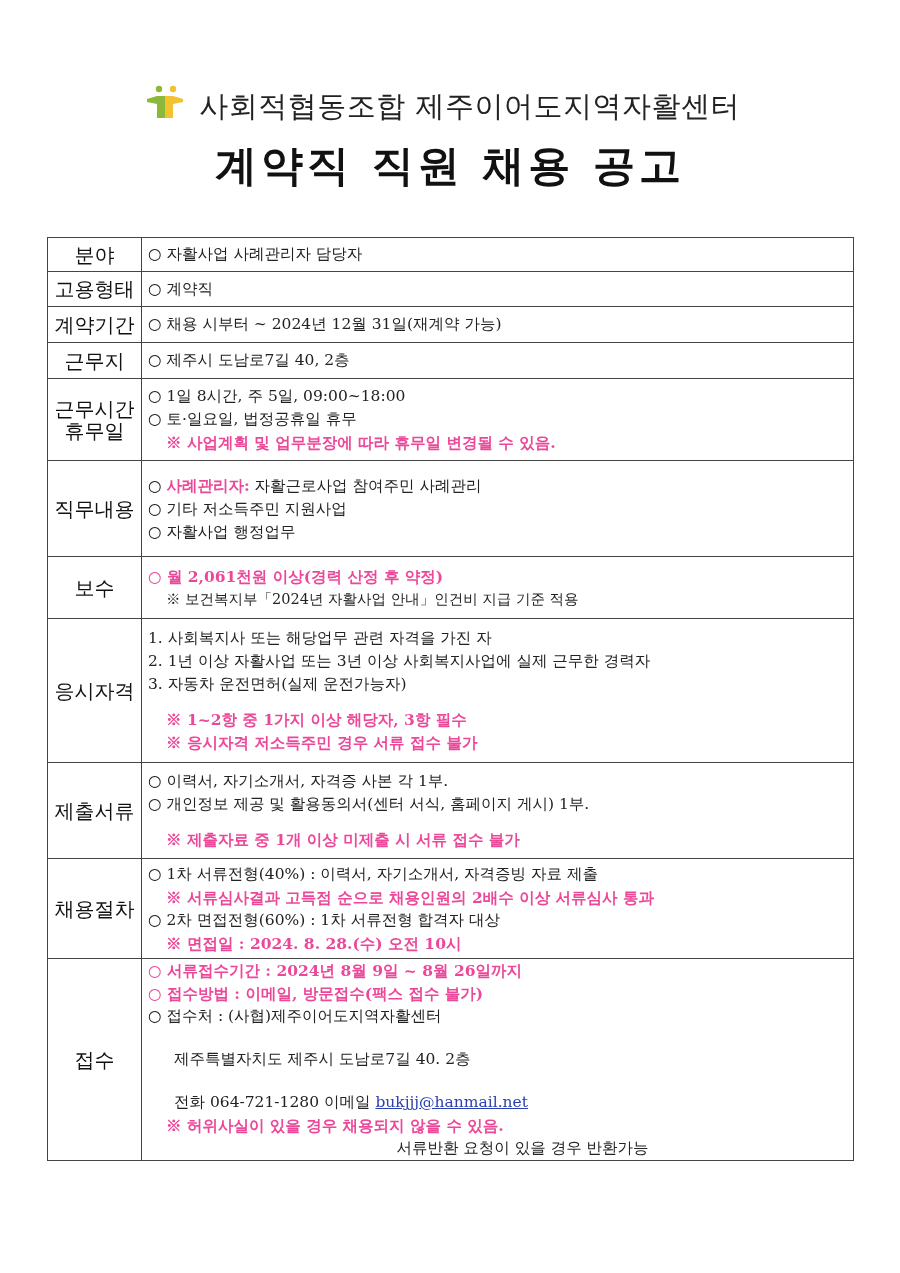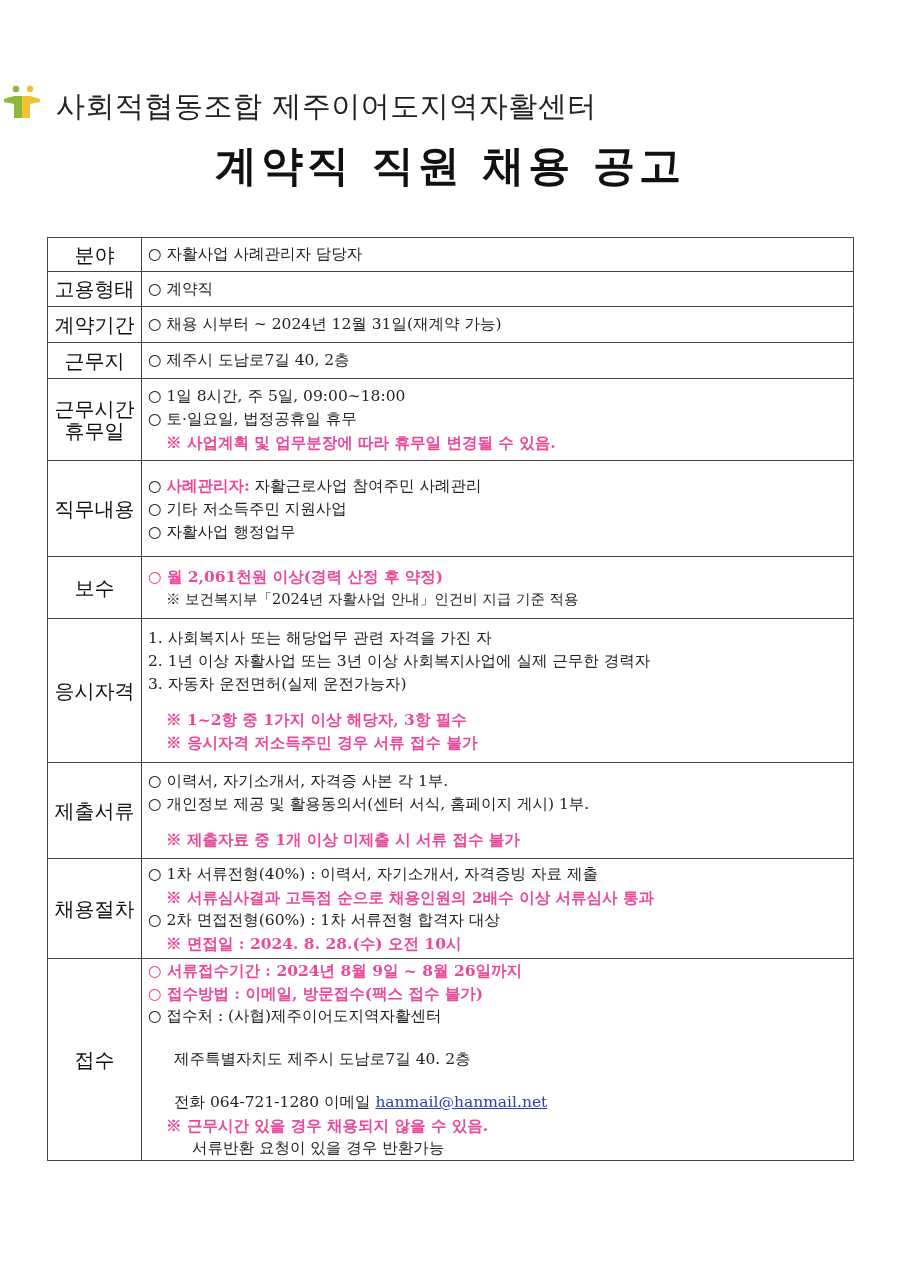--- a/index.html
+++ b/index.html
@@ -5,7 +5,7 @@
   html, body { margin:0; padding:0; background:#ffffff; }
   body { width:900px; height:1273px; position:relative; overflow:hidden;
          font-family:"DejaVu Serif","Liberation Serif",serif; color:#111; }
-  .header-org { position:absolute; left:0; top:84px; width:740px; text-align:left;
+  .header-org { position:absolute; left:0; top:84px; width:740px; text-align:right;
          font-family:"DejaVu Sans","Liberation Sans",sans-serif; font-size:29px; color:#222; letter-spacing:0.5px; }
   .header-org .logo { display:inline-block; vertical-align:-4px; margin-right:12px; }
   .title { position:absolute; left:0; top:138px; width:900px; text-align:center;

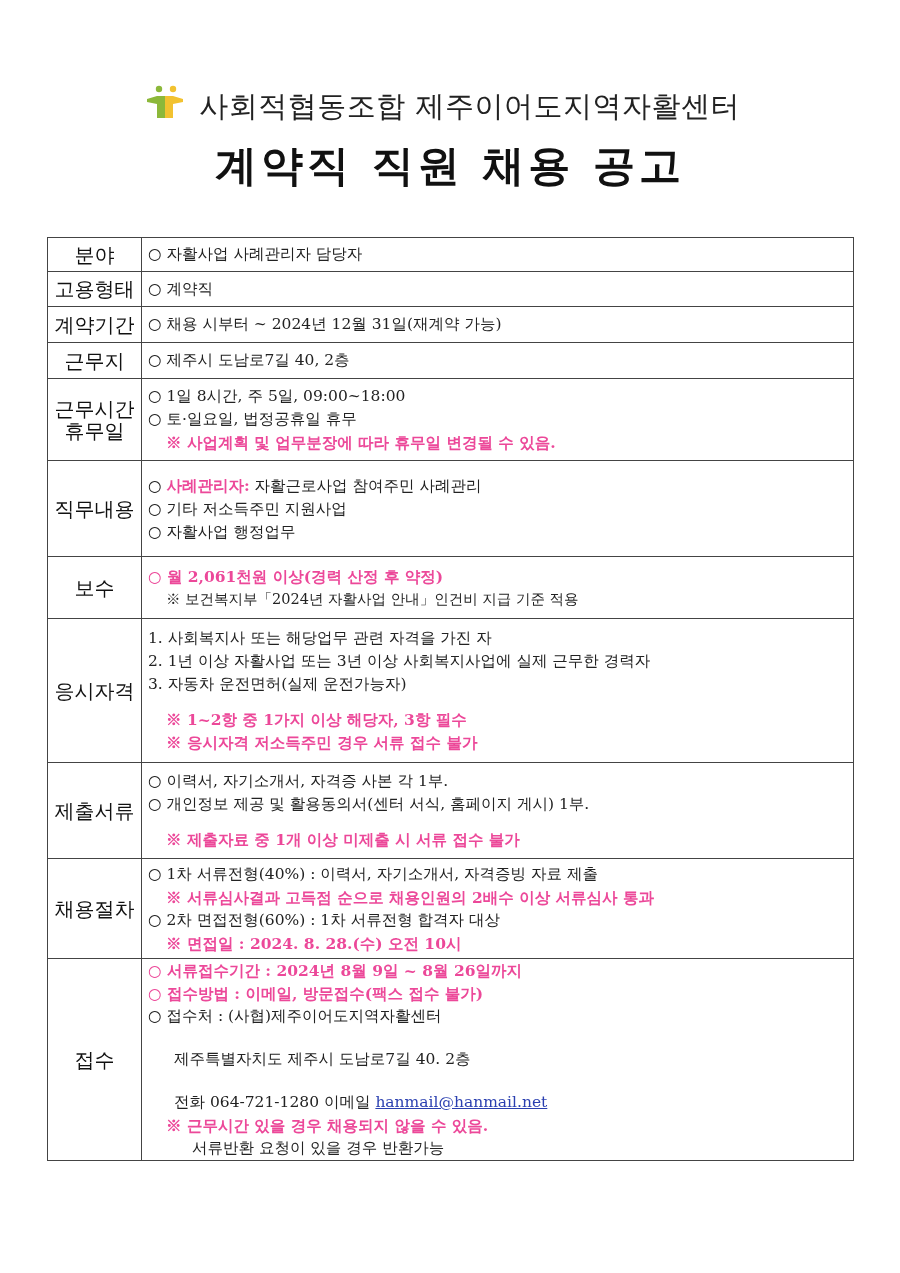--- a/index.html
+++ b/index.html
@@ -139,7 +139,7 @@
       <div class="line b">○ 접수방법 : 이메일, 방문접수(팩스 접수 불가)</div>
       <div class="line">○ 접수처 : (사협)제주이어도지역자활센터</div>
       <div class="line ind2">제주특별자치도 제주시 도남로7길 40. 2층</div>
-      <div class="line ind2"><span>전화 064-721-1280 이메일 </span><a class="link">hanmail@hanmail.net</a></div>
+      <div class="line ind2"><span>전화 064-721-1280 이메일 </span><a class="link">bukjjj@hanmail.net</a></div>
       <div class="line ind1 b">※ 근무시간 있을 경우 채용되지 않을 수 있음.</div>
       <div class="line ind3">서류반환 요청이 있을 경우 반환가능</div>
     </td>

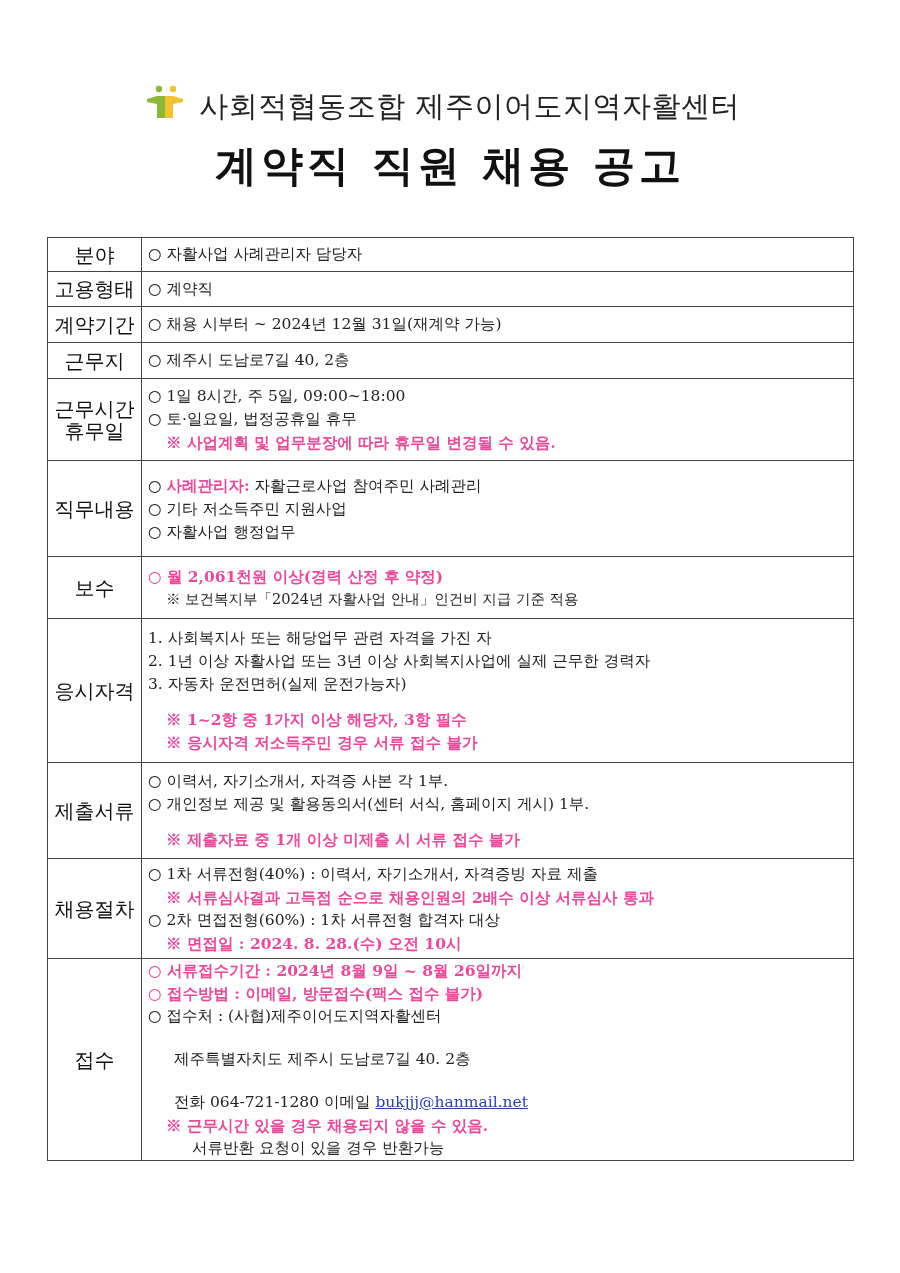--- a/index.html
+++ b/index.html
@@ -140,7 +140,7 @@
       <div class="line">○ 접수처 : (사협)제주이어도지역자활센터</div>
       <div class="line ind2">제주특별자치도 제주시 도남로7길 40. 2층</div>
       <div class="line ind2"><span>전화 064-721-1280 이메일 </span><a class="link">bukjjj@hanmail.net</a></div>
-      <div class="line ind1 b">※ 근무시간 있을 경우 채용되지 않을 수 있음.</div>
+      <div class="line ind1 b">※ 허위사실이 있을 경우 채용되지 않을 수 있음.</div>
       <div class="line ind3">서류반환 요청이 있을 경우 반환가능</div>
     </td>
   </tr>

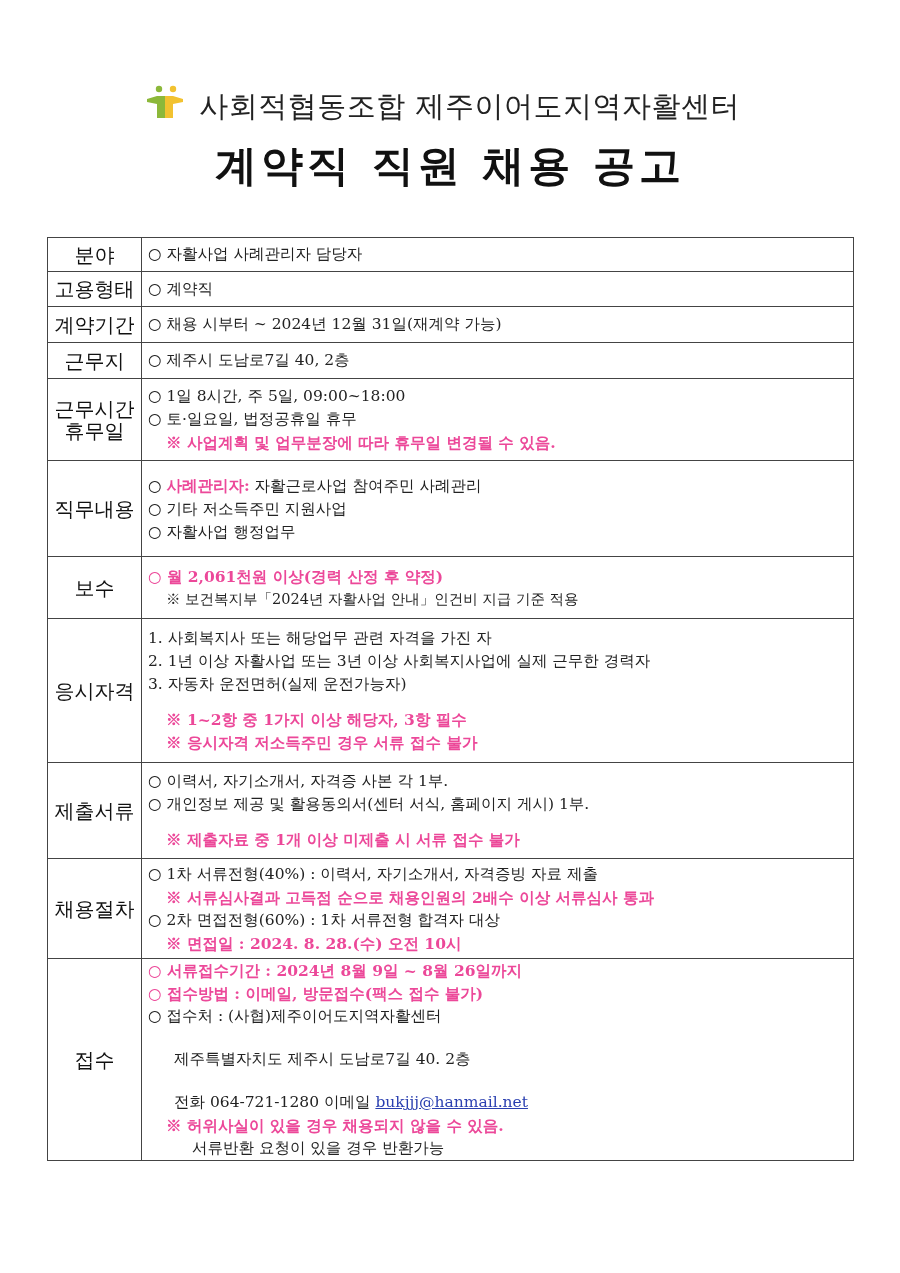--- a/index.html
+++ b/index.html
@@ -18,7 +18,7 @@
   .line { white-space:nowrap; }
   .ind1 { padding-left:18px; }
   .ind2 { padding-left:26px;margin-top:20px; }
-  .ind3 { padding-left:44px; }
+  .ind3 { padding-left:44px;text-align:center; }
   .b { font-weight:bold; color:#ec4899; }
   .gap { height:12px; }
   .link { color:#2a3fb0; text-decoration:underline; }

